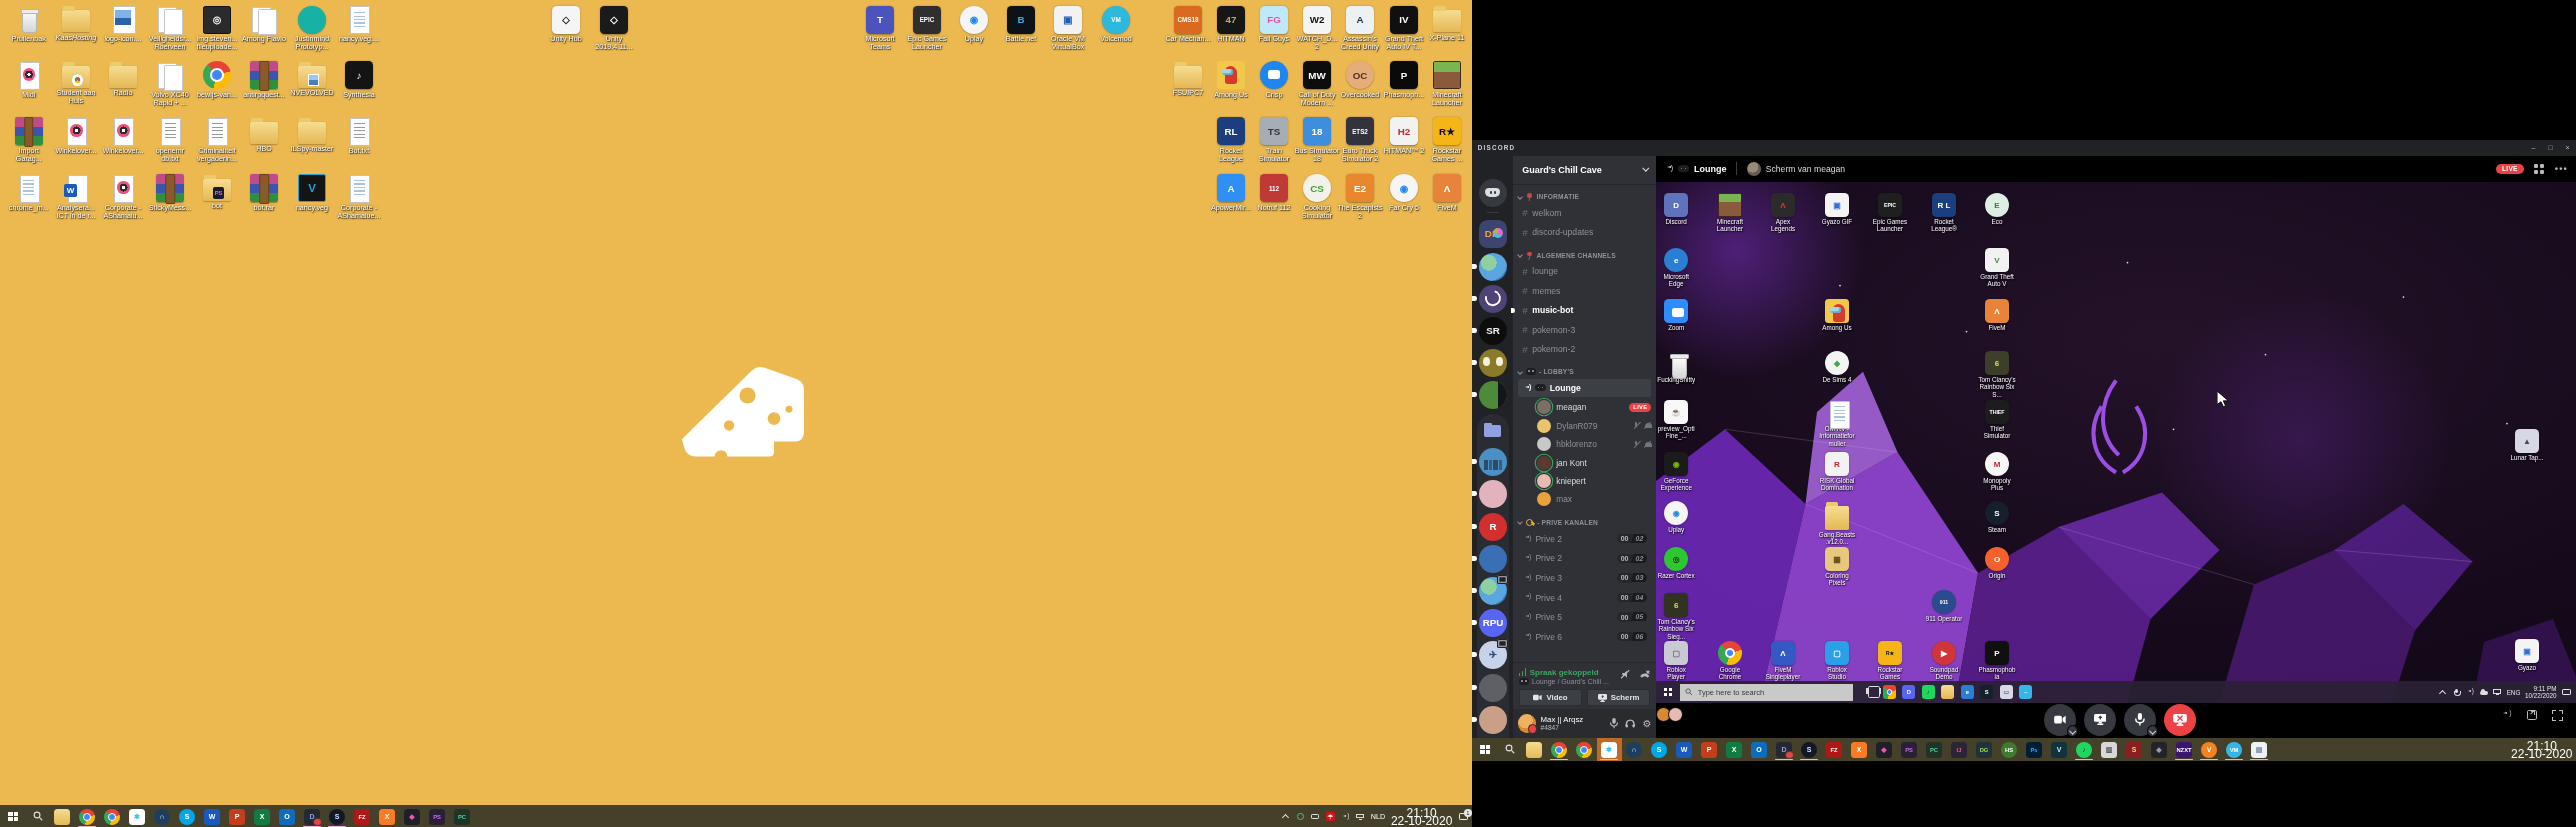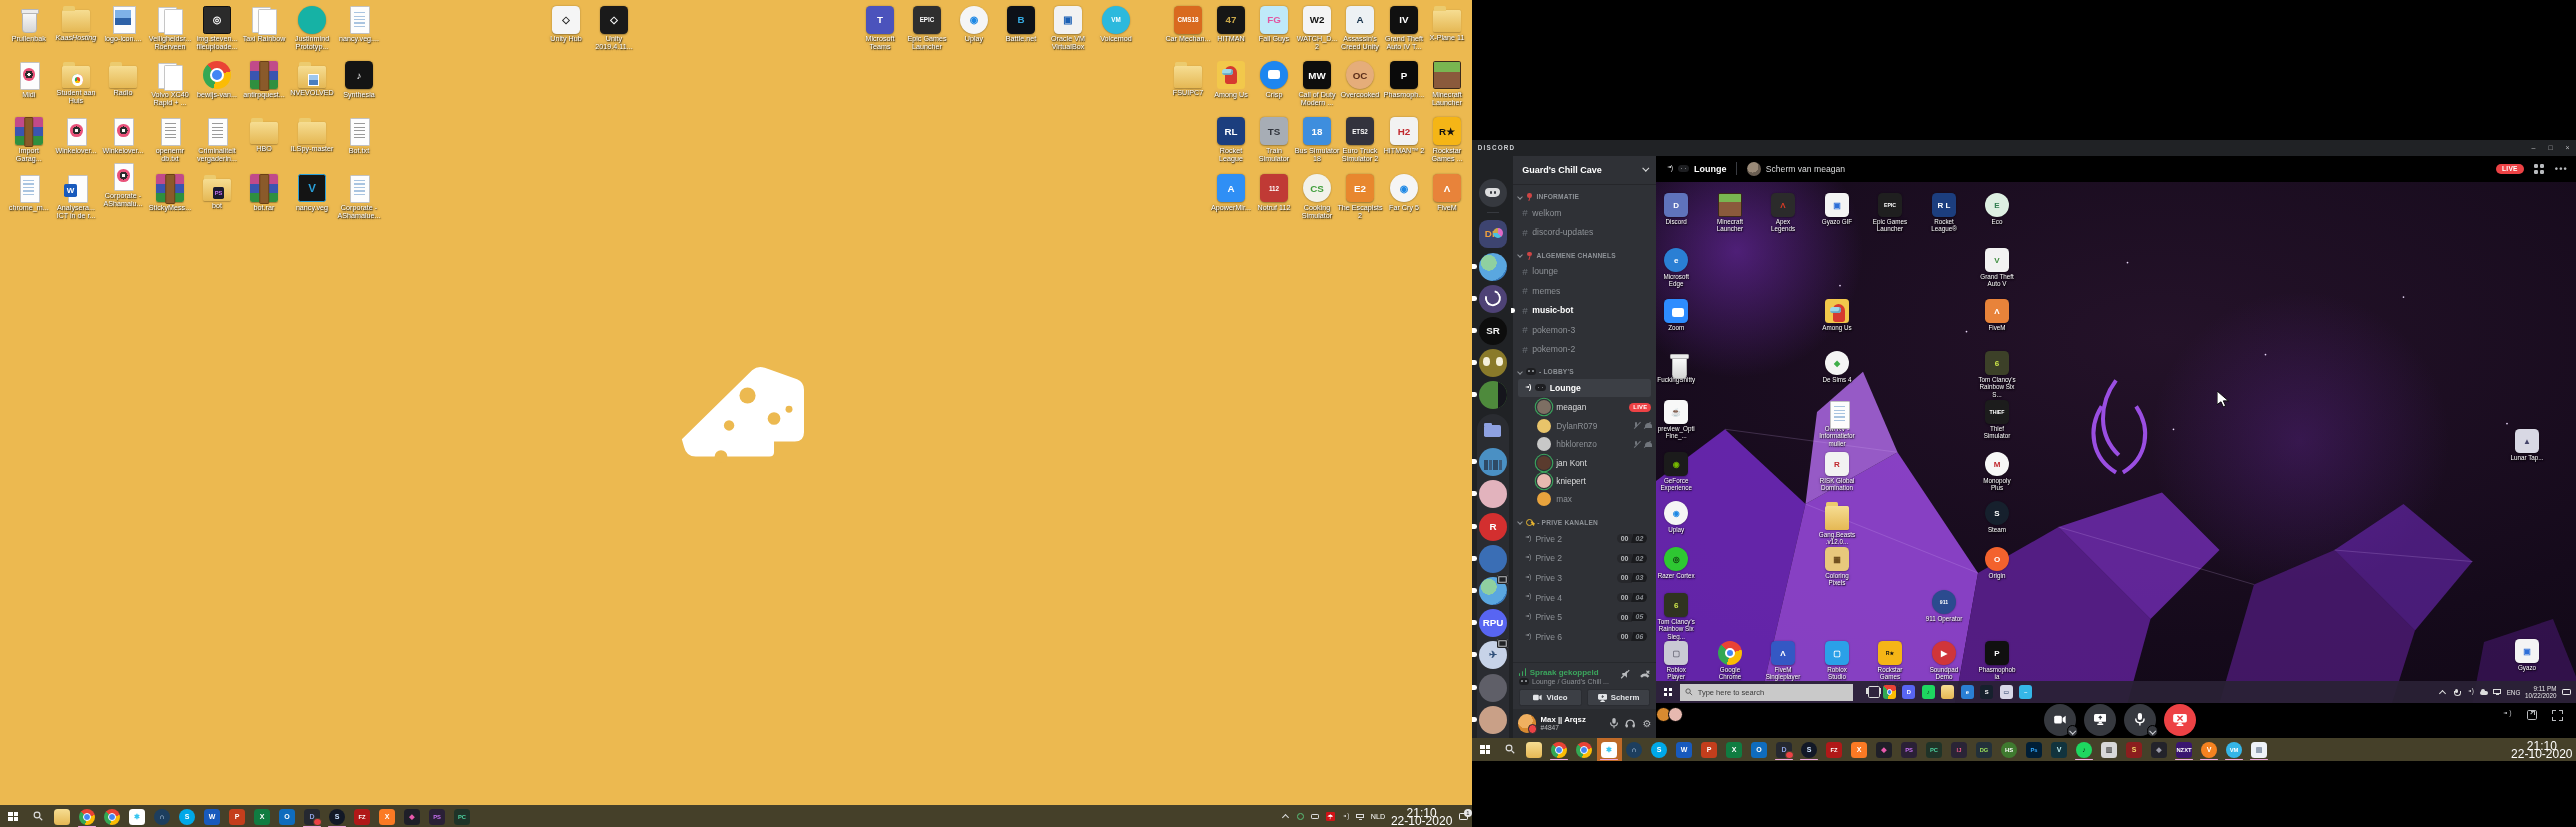--- a/index.html
+++ b/index.html
@@ -257,7 +257,7 @@
         <div class="box">
           <span class="g"></span>
         </div>
-        <div class="lbl">Taxi Rainbow</div>
+        <div class="lbl">Among Flavio</div>
       </div>
       <div class="di k-circle" style="position: absolute; left: 289px; top: 5.8px; --c: #16b2a5;">
         <div class="box">

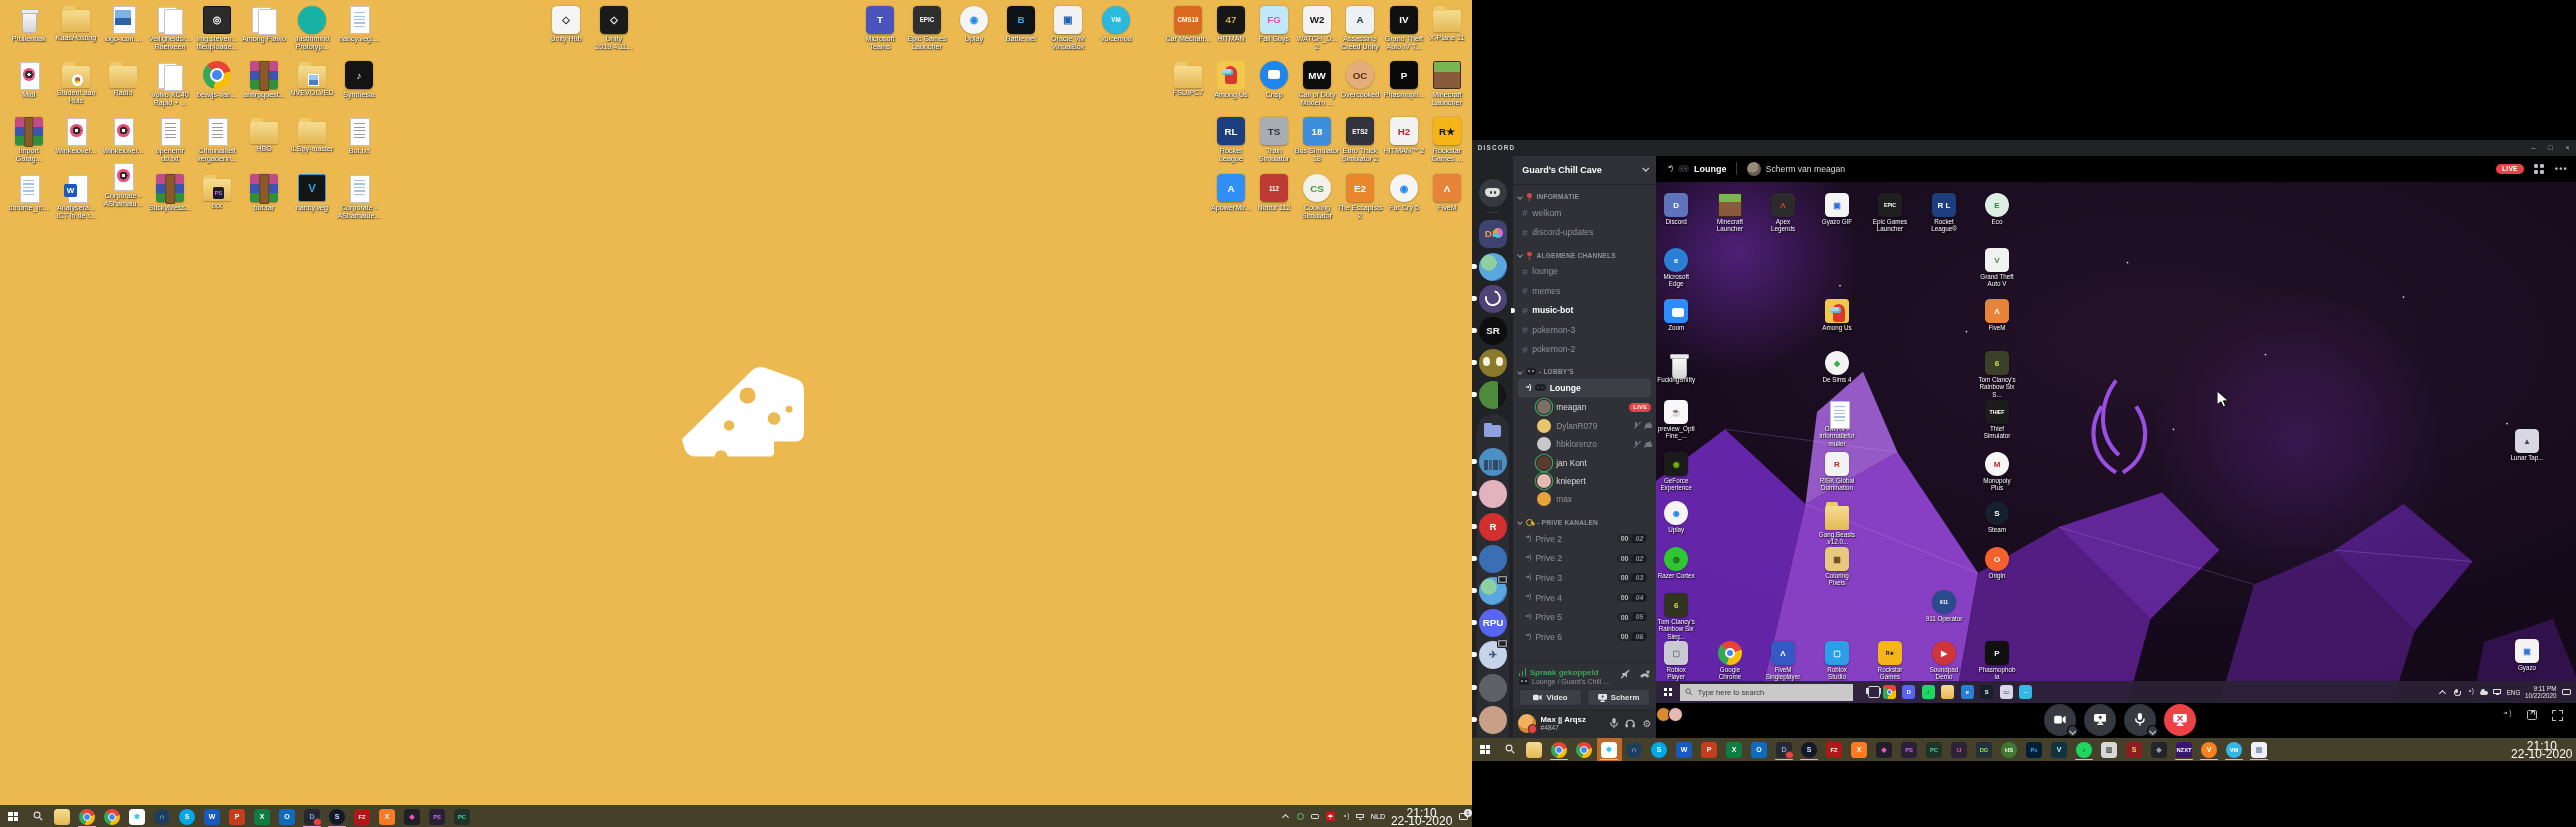--- a/index.html
+++ b/index.html
@@ -379,7 +379,7 @@
         </div>
         <div class="lbl">Analysera... ICT in de r...</div>
       </div>
-      <div class="di k-media" style="position: absolute; left: 100px; top: 162px;">
+      <div class="di k-media" style="position: absolute; left: 100px; top: 174px;">
         <div class="box">
           <span class="g"></span>
         </div>

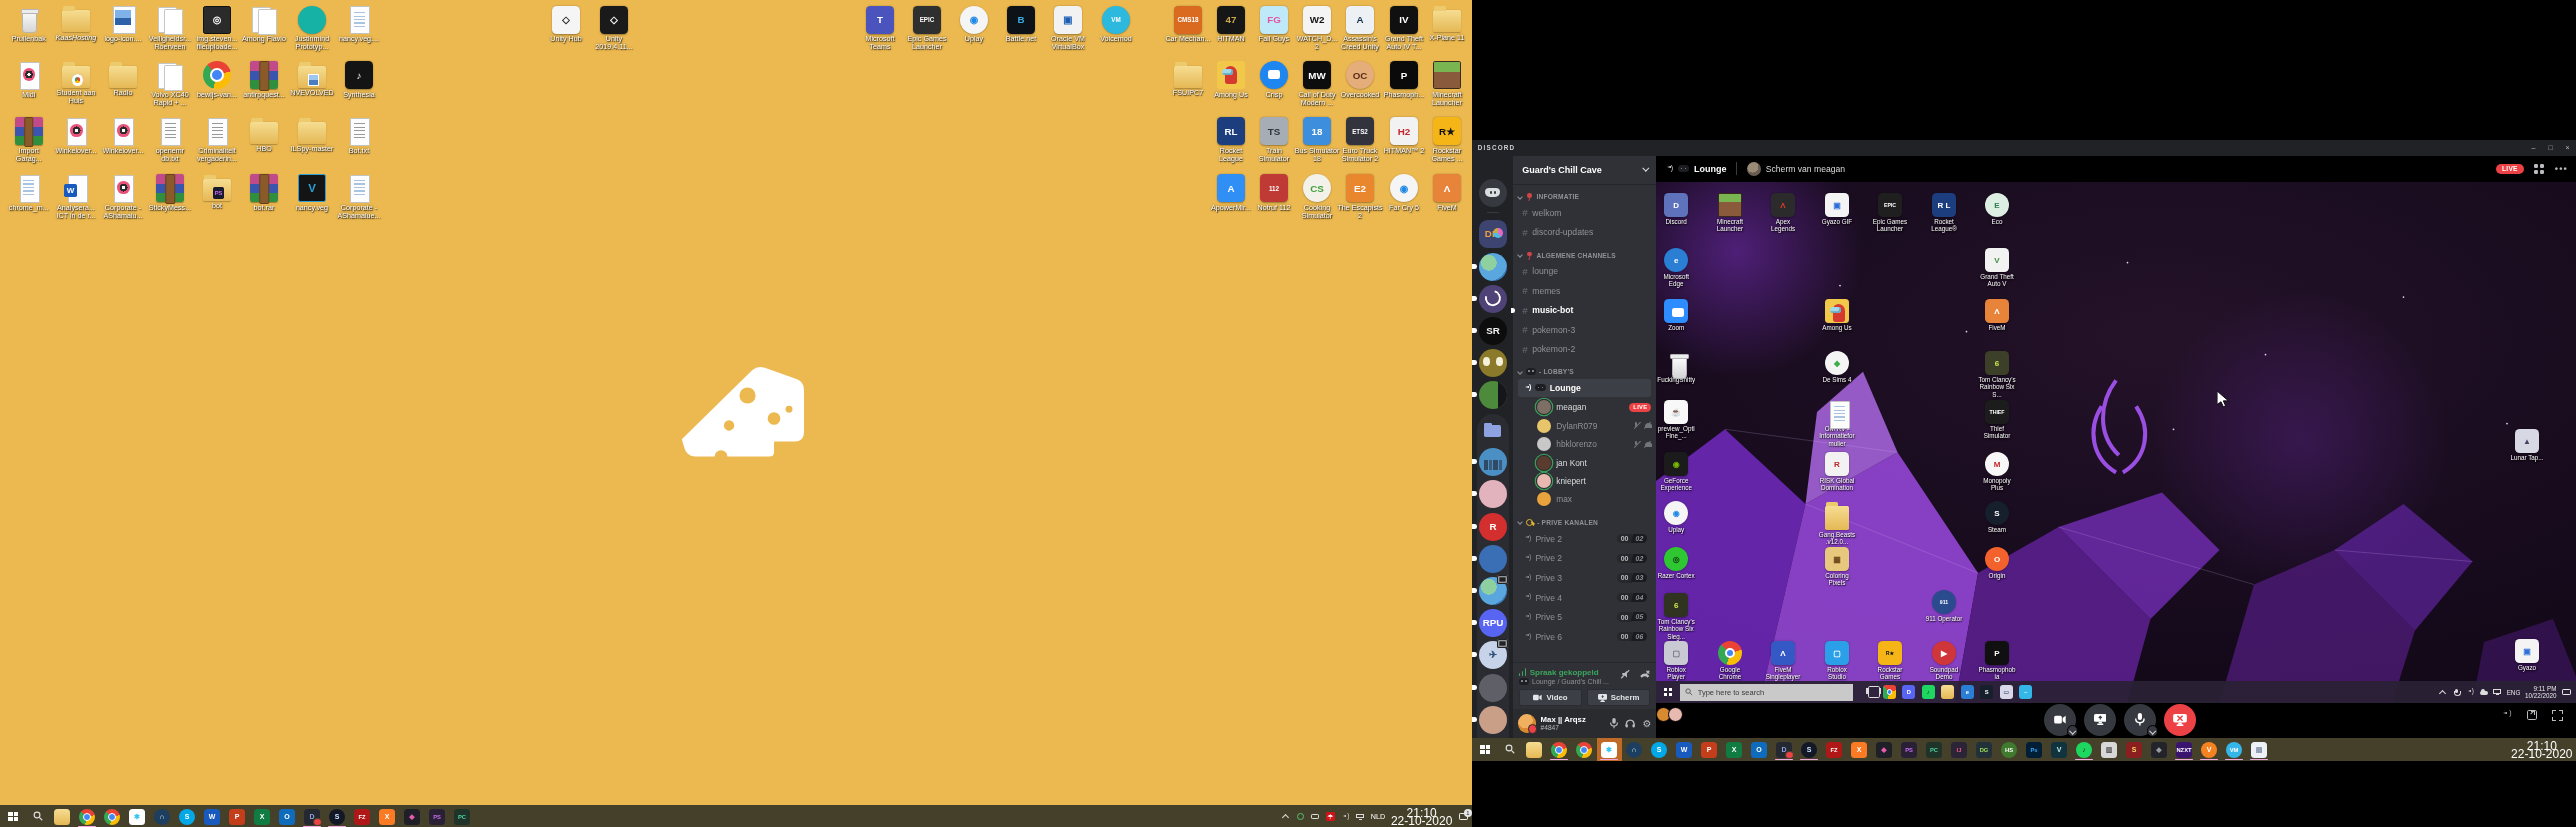--- a/index.html
+++ b/index.html
@@ -161,7 +161,7 @@
 .upanel{position:absolute;left:0;bottom:0;width:143px;height:29px;background:#292b2f;display:flex;align-items:center;padding:0 4.6px;gap:4.6px}
 .uavatar{width:18.4px;height:18.4px;border-radius:50%;background:radial-gradient(circle at 40% 35%,#f0b060 0 45%,#d88a30 46%);position:relative}
 .uavatar::after{content:"";position:absolute;right:-1.1px;bottom:-1.1px;width:7.5px;height:7.5px;background:#ed4245;border-radius:50%;border:1.7px solid #292b2f}
-.uname{font-size:7.8px;font-weight:bold;color:#fff;line-height:8.6px}
+.uname{font-size:7.8px;font-weight:normal;color:#fff;line-height:8.6px}
 .utag{font-size:6.6px;color:#b9bbbe}
 .uicons{margin-left:auto;display:flex;gap:7px;color:#b9bbbe;font-size:9.2px;align-items:center}
 svg.ic{display:block}

